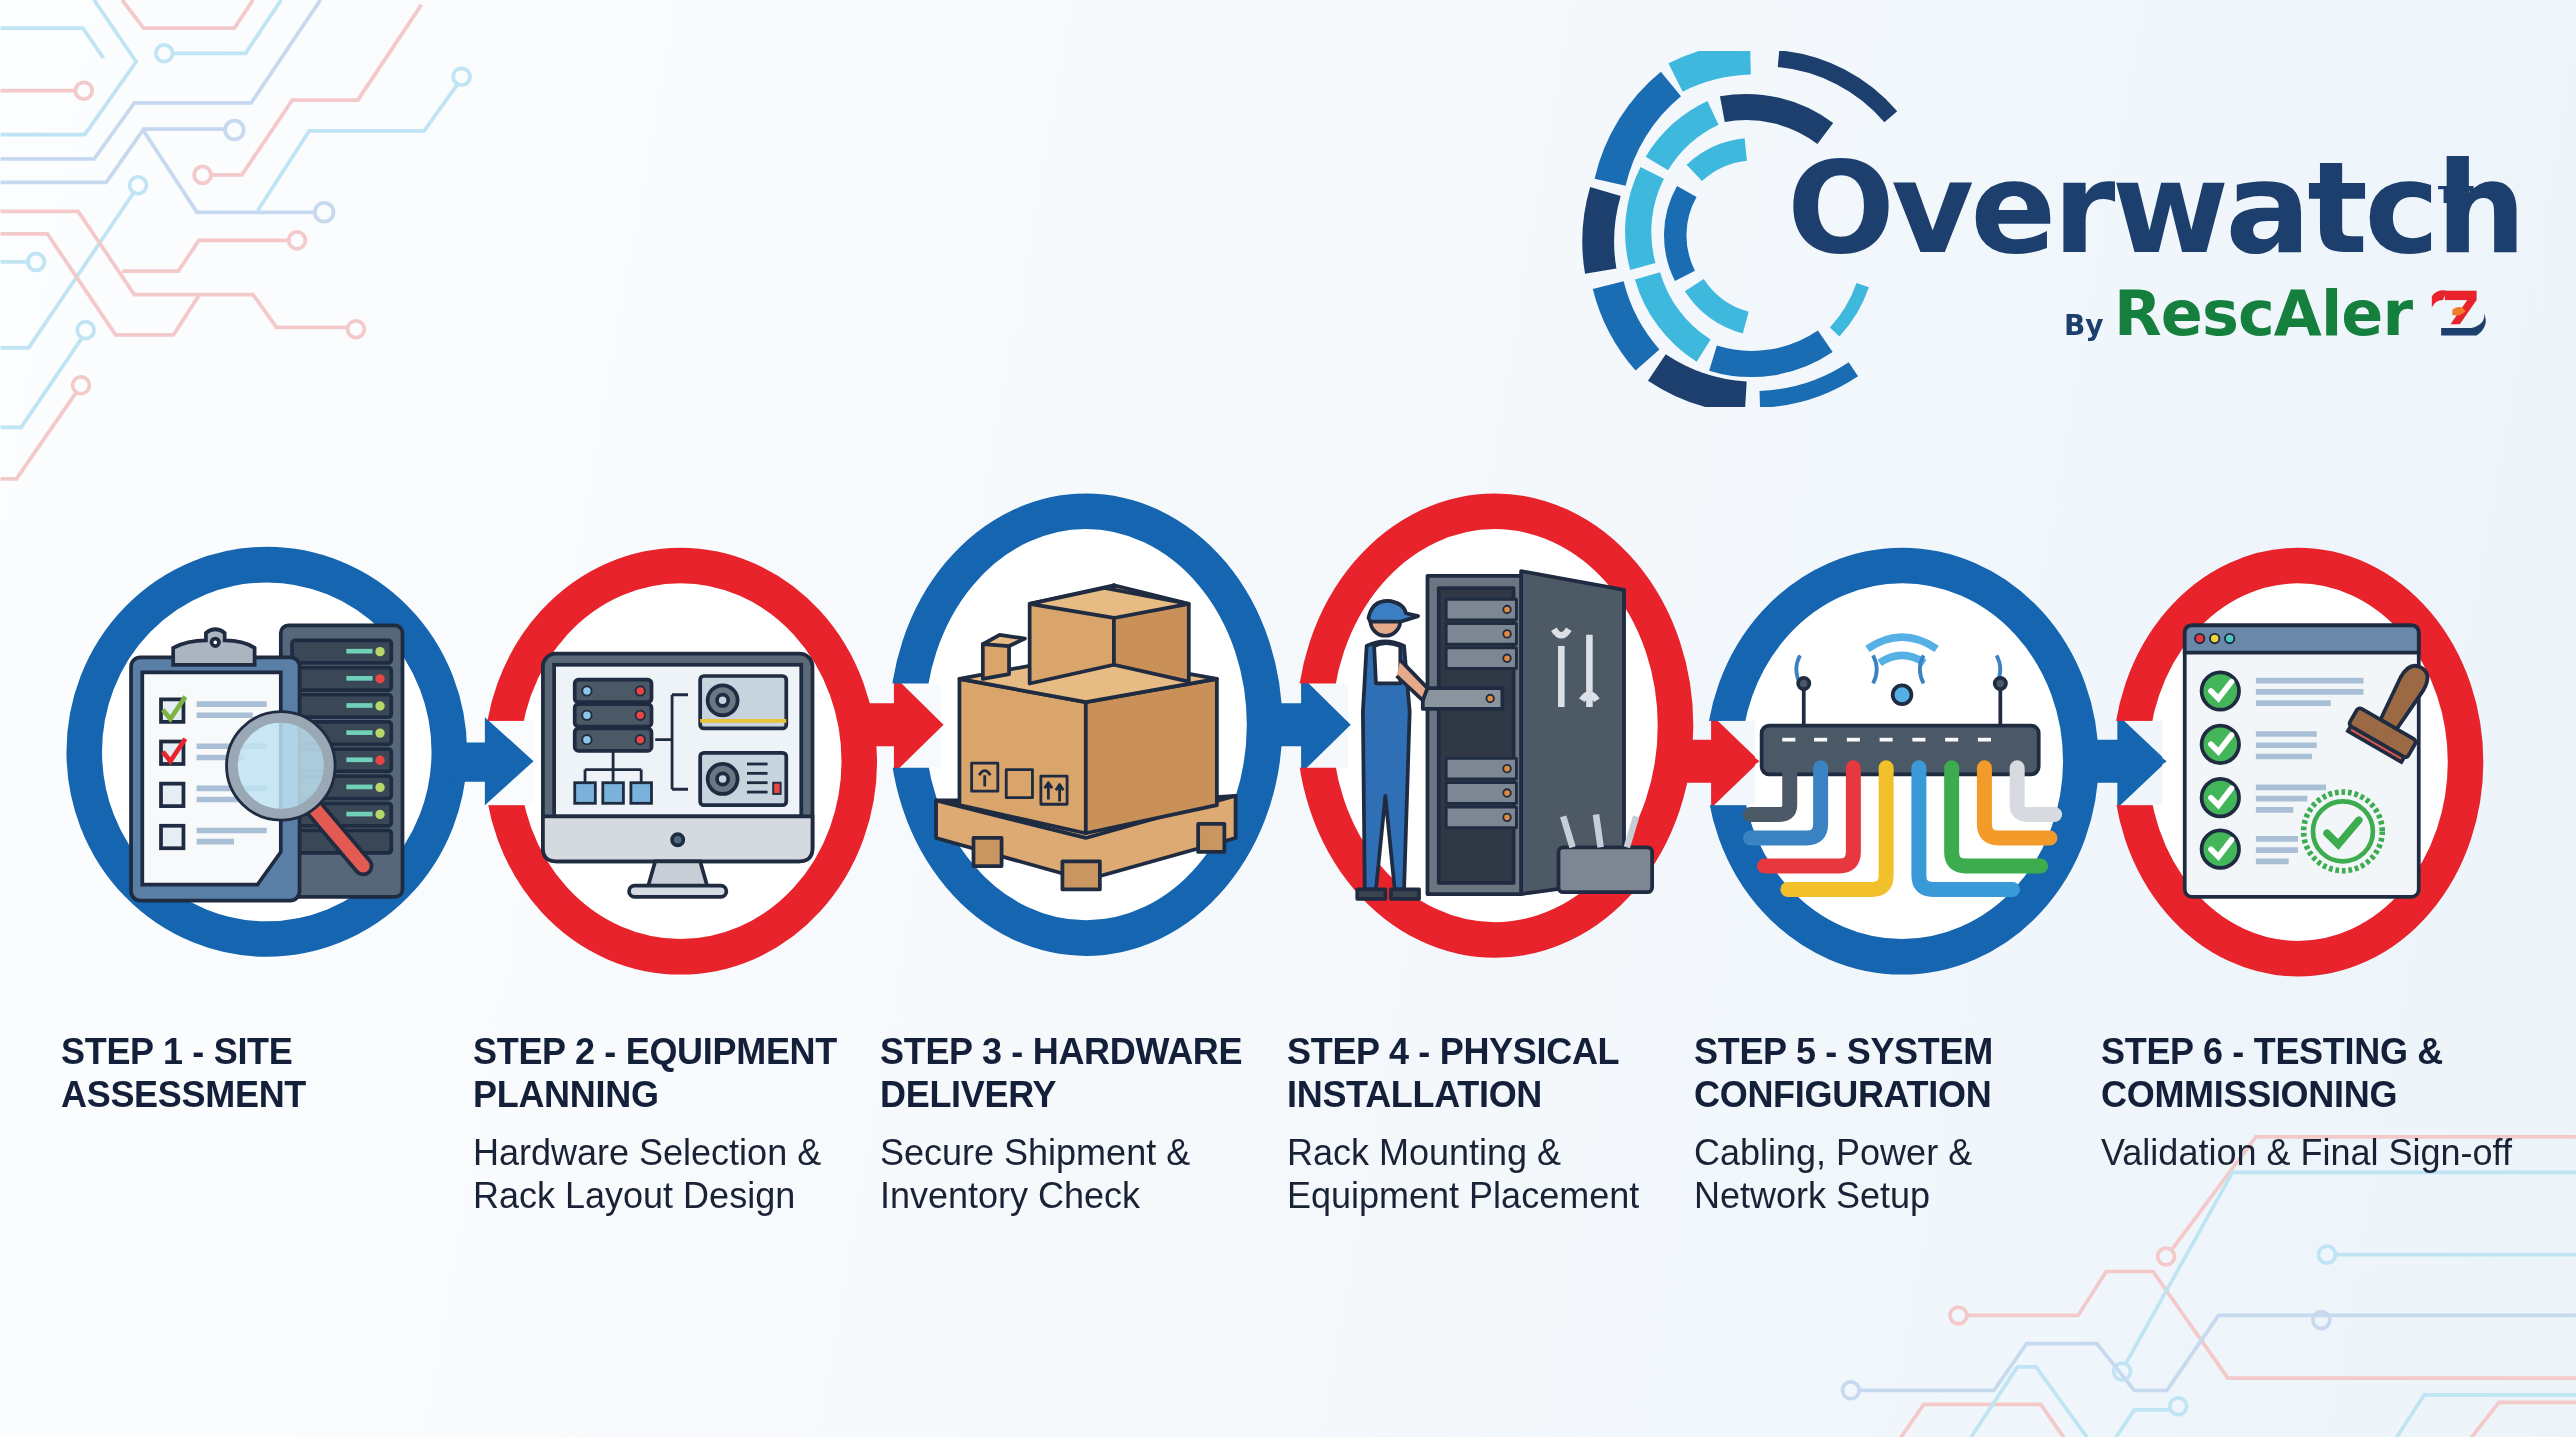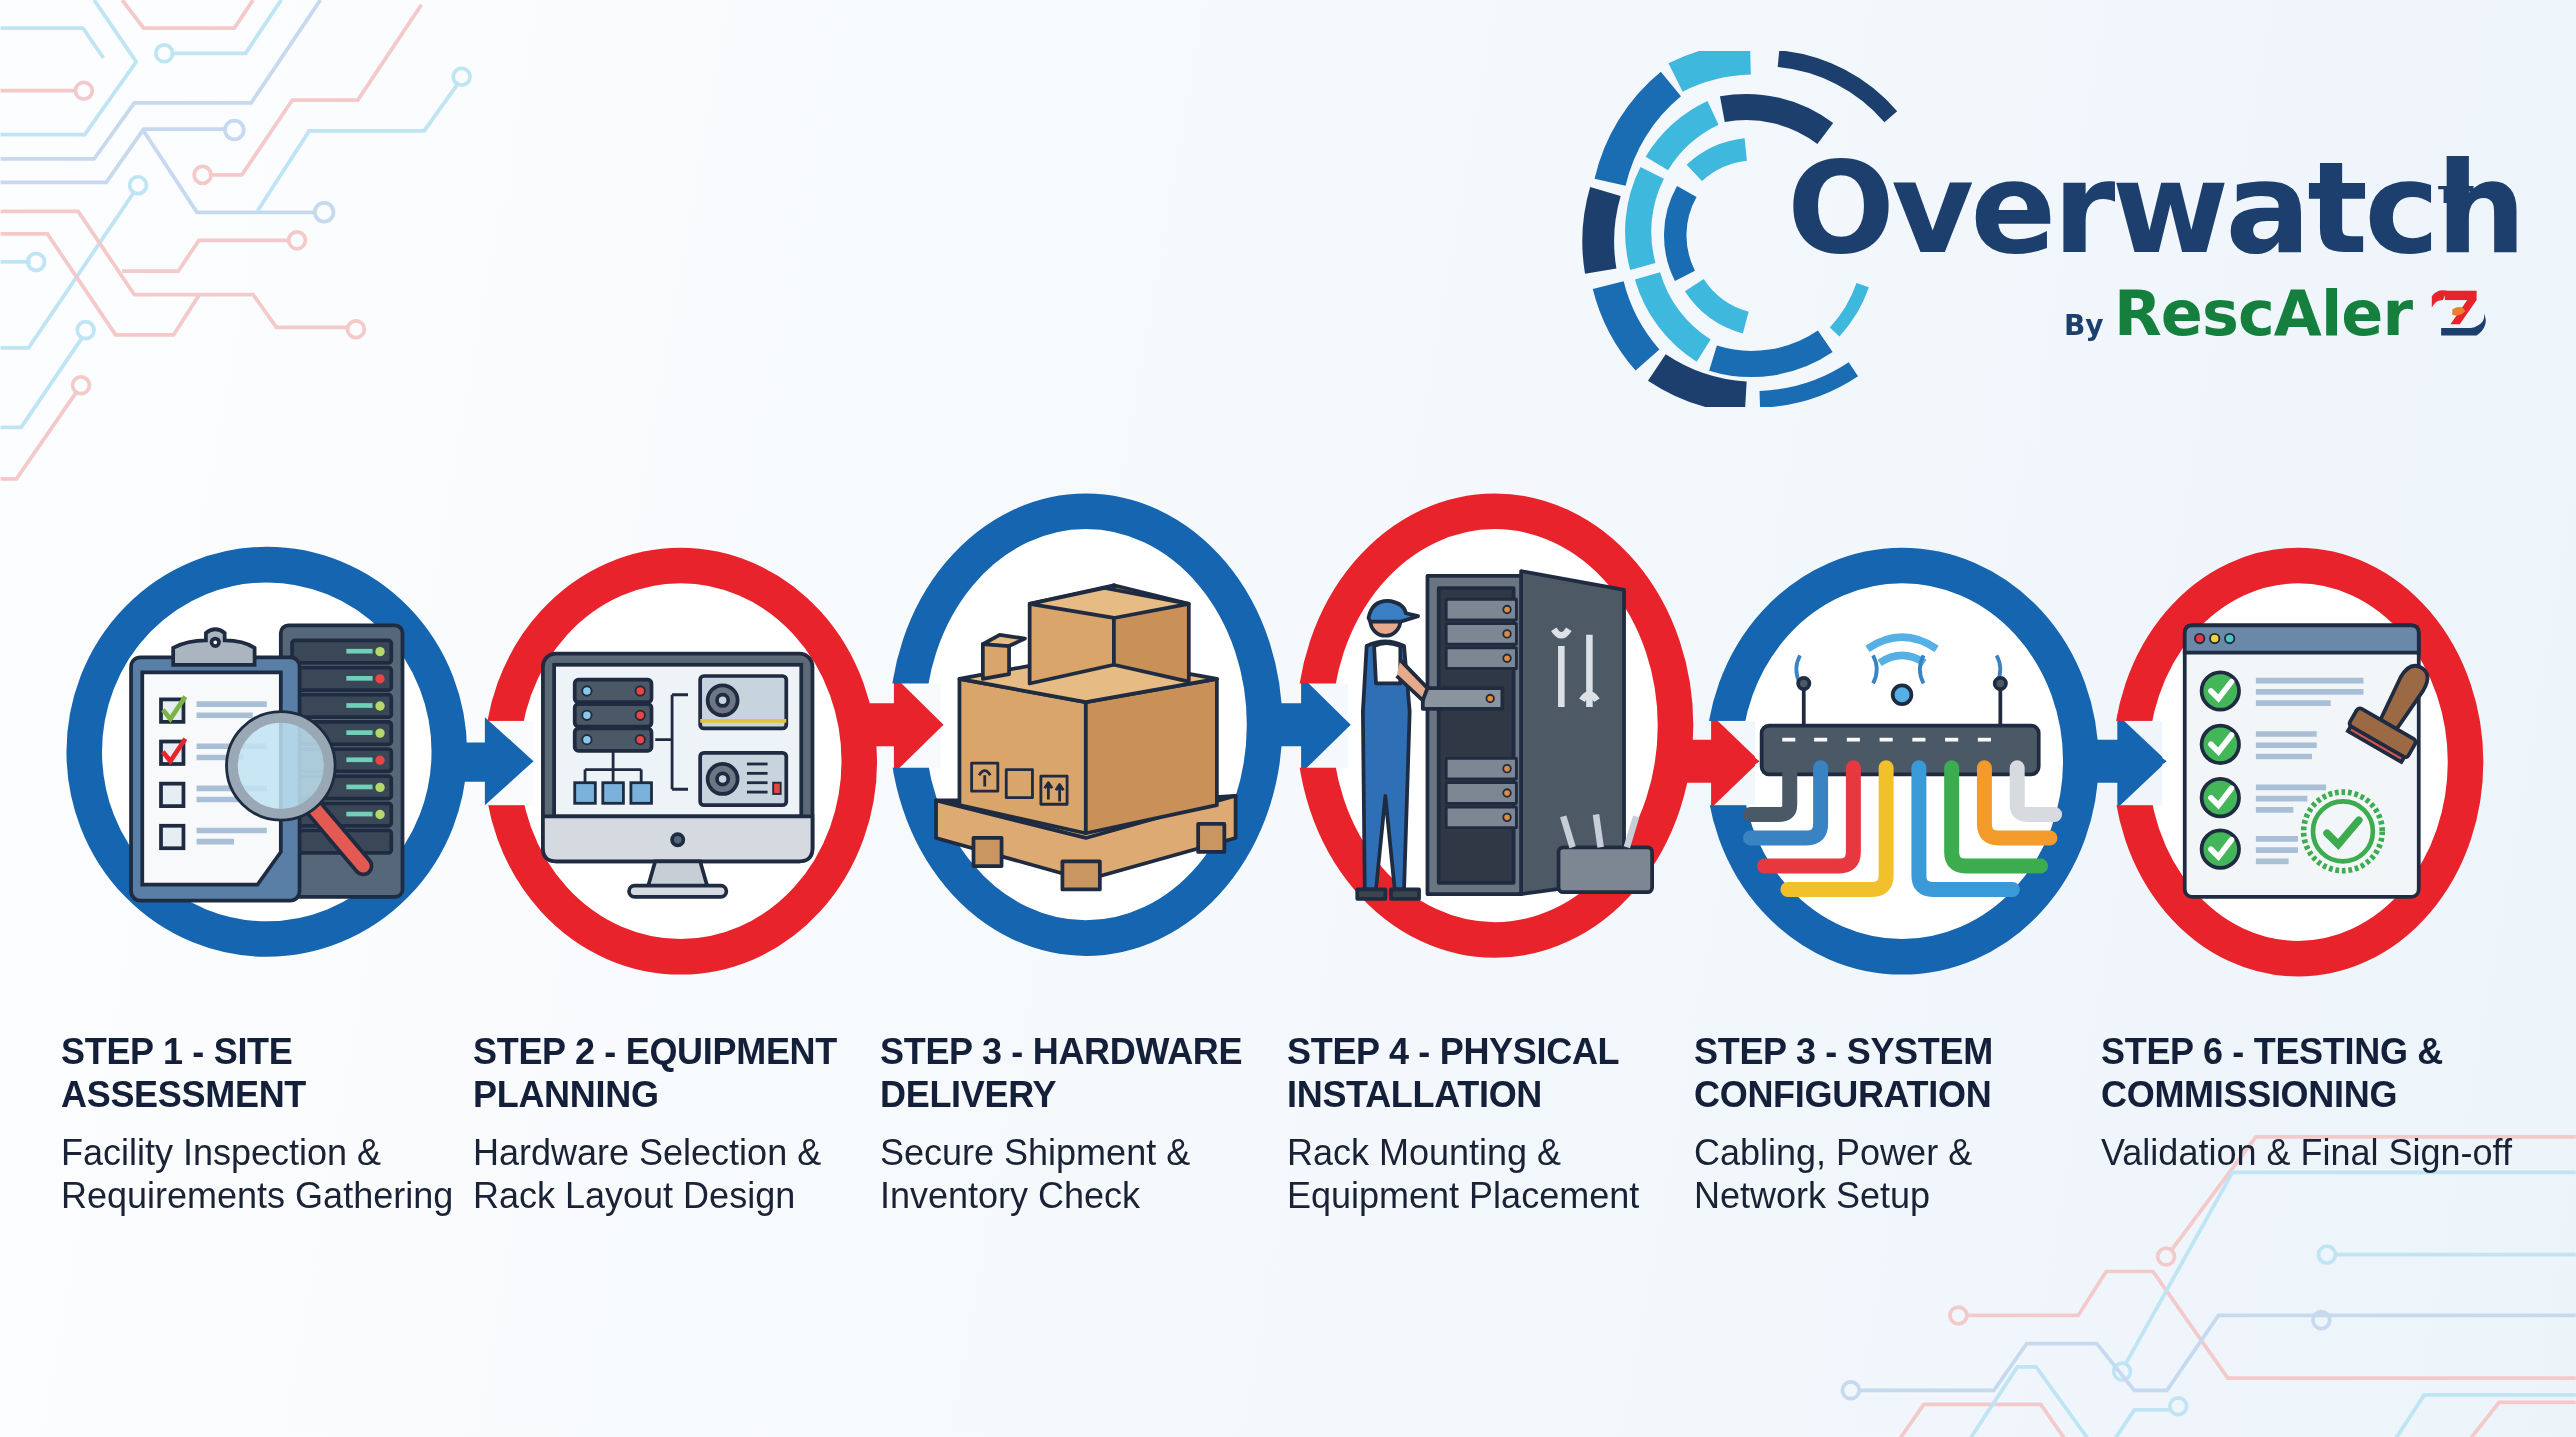--- a/index.html
+++ b/index.html
@@ -442,7 +442,7 @@
   <div class="step-desc">Rack Mounting &amp; Equipment Placement</div>
 </div>
 <div class="step-text" style="left:1694px">
-  <div class="step-title">STEP 3 - SYSTEM CONFIGURATION</div>
+  <div class="step-title">STEP 5 - SYSTEM CONFIGURATION</div>
   <div class="step-desc">Cabling, Power &amp; Network Setup</div>
 </div>
 <div class="step-text" style="left:2101px">

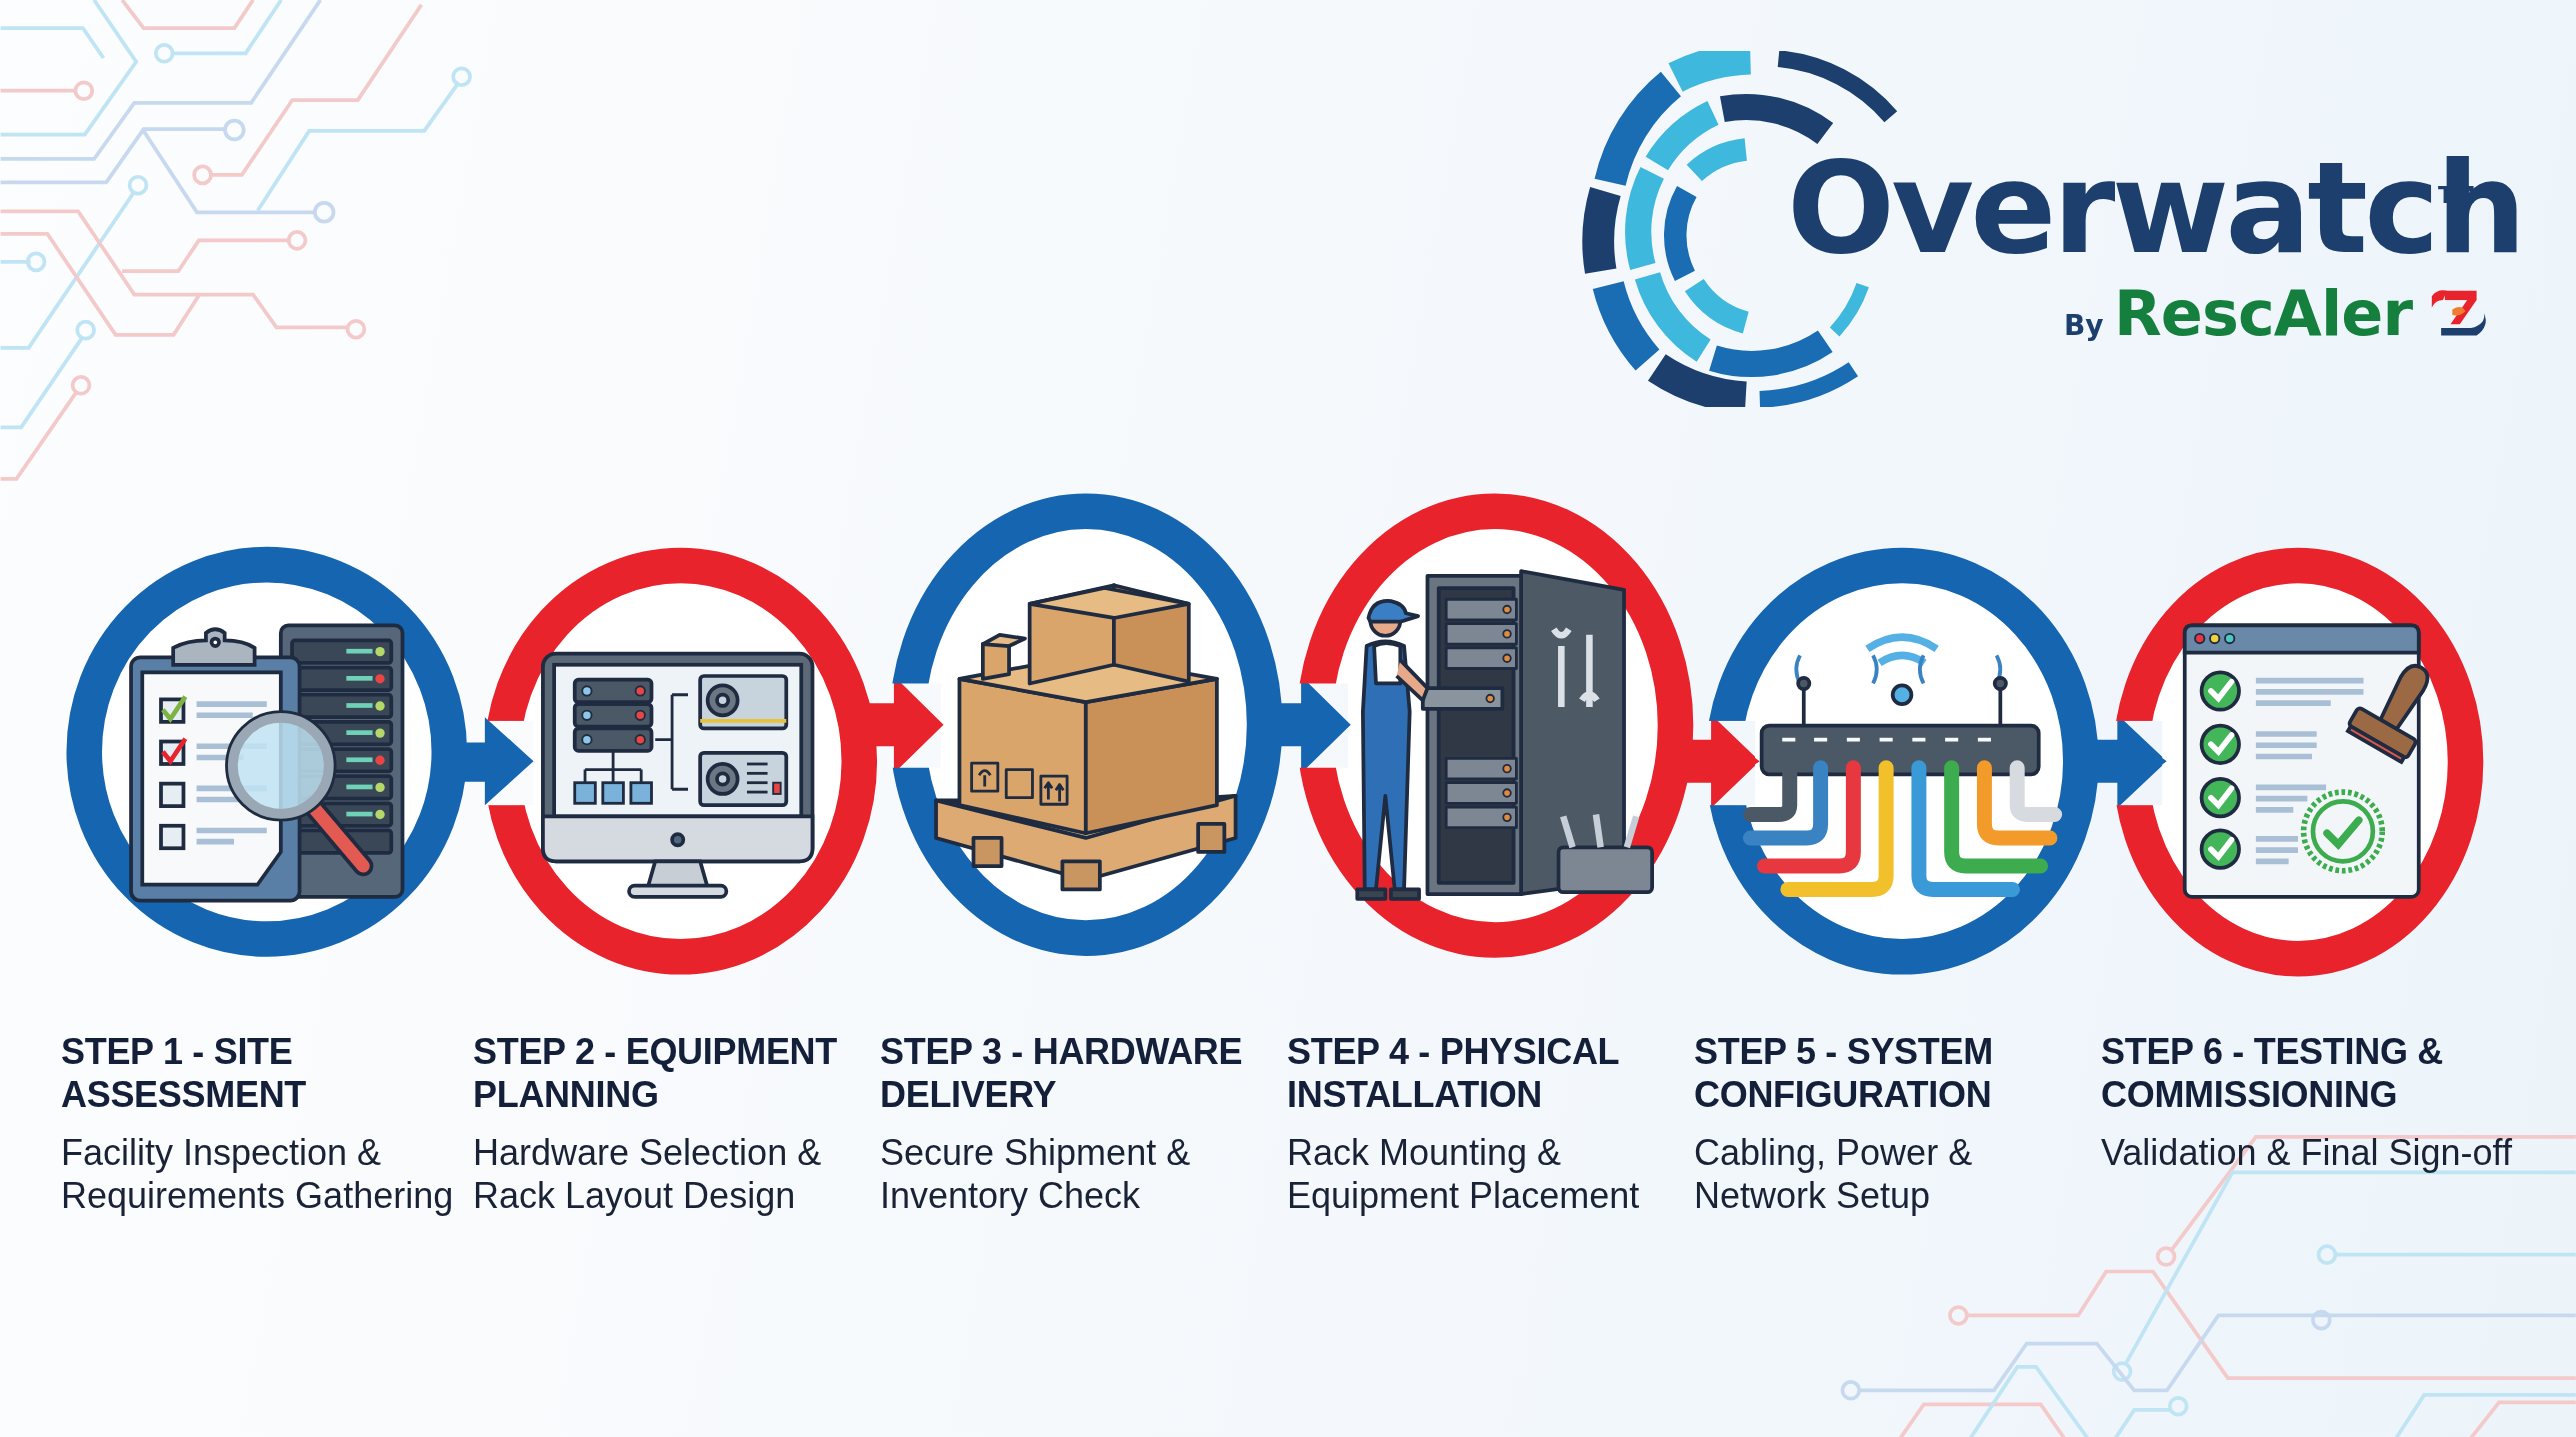--- a/index.html
+++ b/index.html
@@ -427,7 +427,6 @@
 
 <div class="step-text" style="left:61px">
   <div class="step-title">STEP 1 - SITE ASSESSMENT</div>
-  <div class="step-desc">Facility Inspection &amp; Requirements Gathering</div>
 </div>
 <div class="step-text" style="left:473px">
   <div class="step-title">STEP 2 - EQUIPMENT PLANNING</div>

